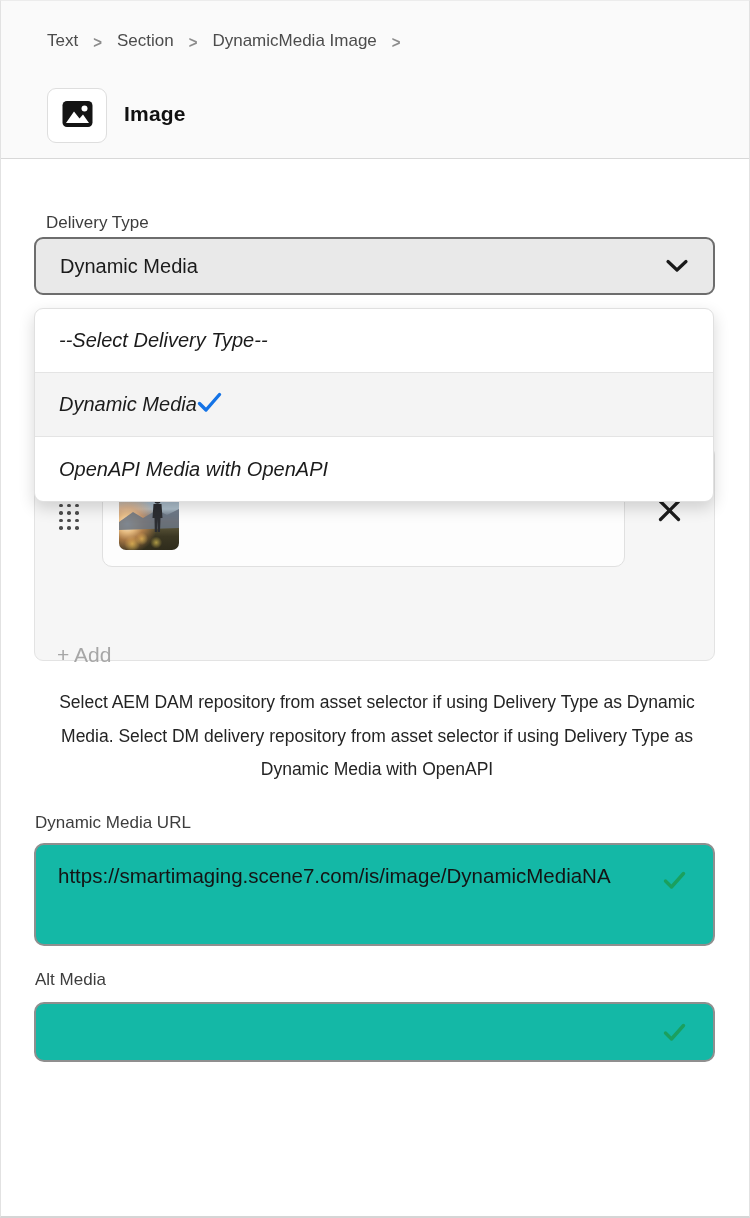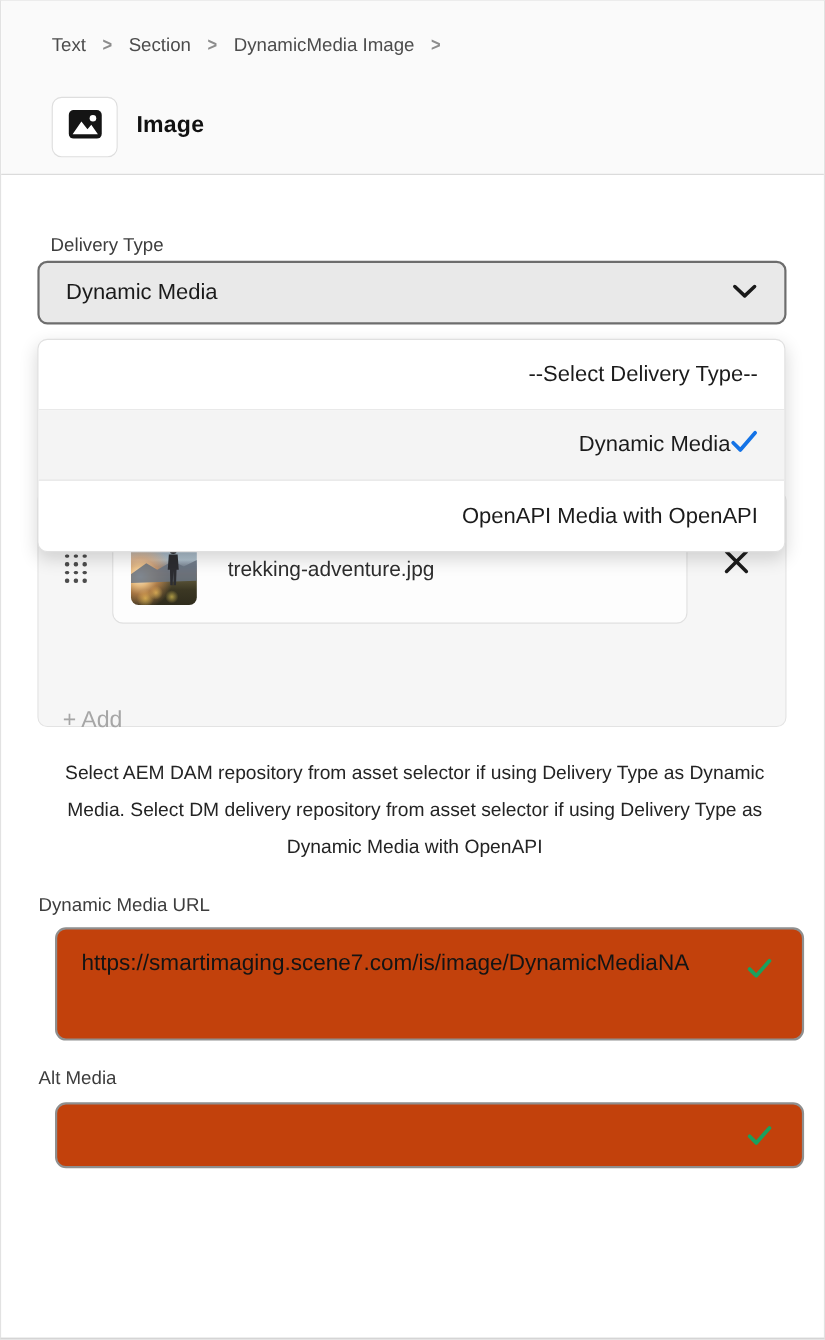--- a/index.html
+++ b/index.html
@@ -34,8 +34,8 @@
     background:#fff; border:1px solid #e0e0e0; border-radius:9px;
     box-shadow:0 6px 16px rgba(0,0,0,.16); overflow:hidden; }
   .dd-item { height:64px; display:flex; align-items:center;
-    justify-content:flex-end; padding:0 24px; font-size:20px;
-    color:#1b1b1b; border-bottom:1px solid #e4e4e4; cursor:pointer; }
+    justify-content:flex-start; padding:0 24px; font-size:20px;
+    color:#1b1b1b; border-bottom:1px solid #e4e4e4; cursor:pointer;font-style:italic; }
   .dd-item:last-child { border-bottom:none; }
   .dd-item.selected { background:#f4f4f4; }
   

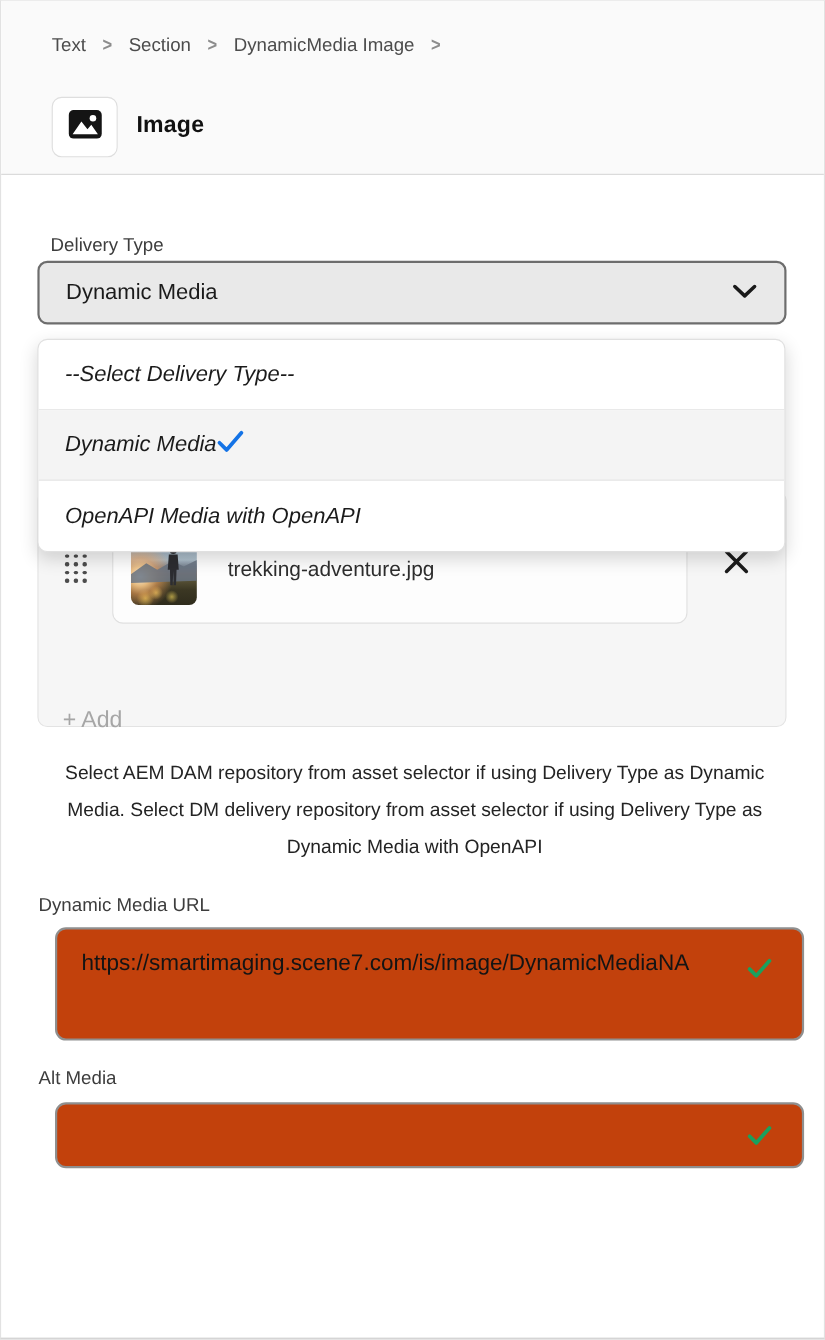--- a/index.html
+++ b/index.html
@@ -160,7 +160,6 @@
           </g>
         </svg>
       </div>
-      <span class="filename">trekking-adventure.jpg</span>
     </div>
     <button class="close-btn">
       <span>

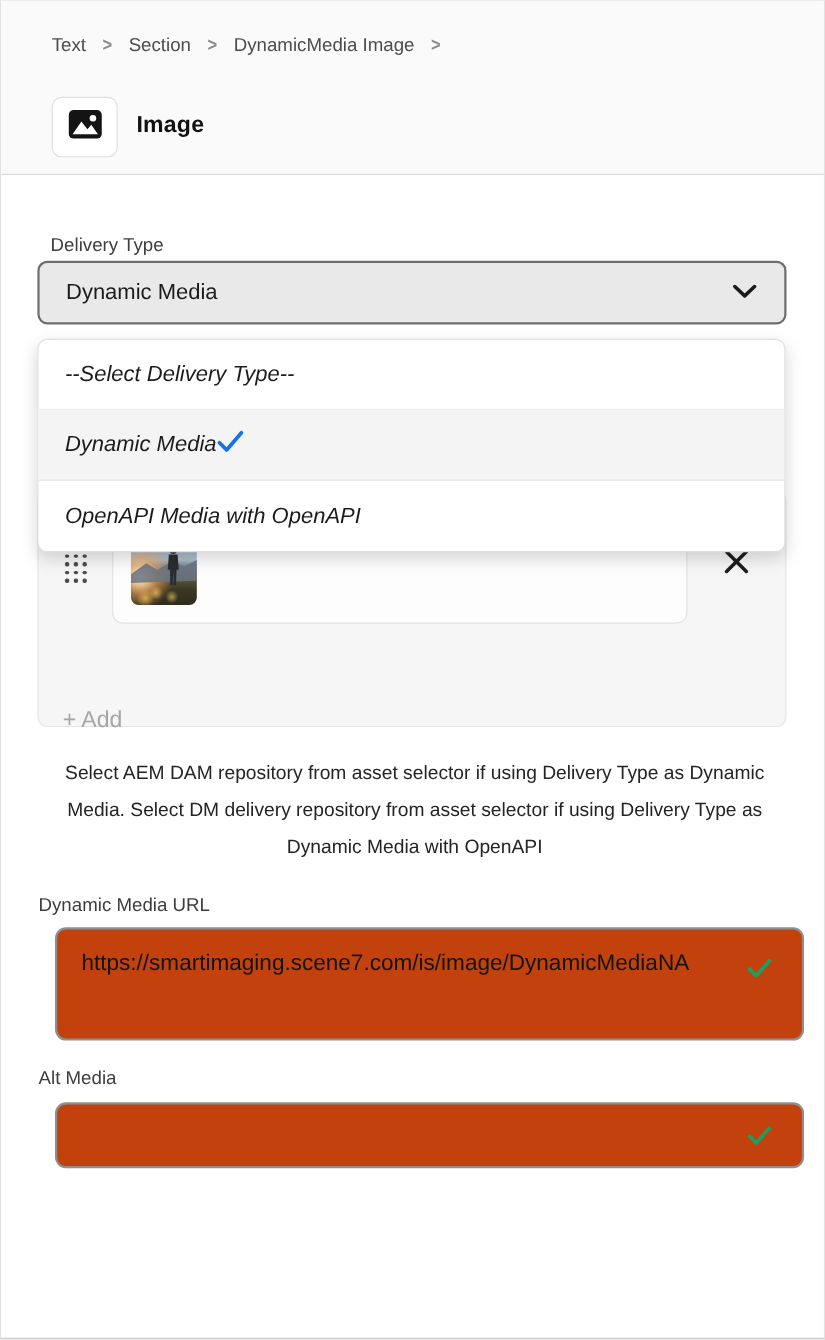--- a/index.html
+++ b/index.html
@@ -66,8 +66,8 @@
   .help-text { position:absolute; left:33px; top:685px; width:686px;
     font-size:17.5px; line-height:33.5px; color:#242424;text-align:center; }
   
-  .text-field { position:absolute; left:33px; background:#c2410c;
-    border:2px solid #8f8f8f; border-radius:10px;margin-left:16px; }
+  .text-field { position:absolute; left:33px; background:#14b8a6;
+    border:2px solid #8f8f8f; border-radius:10px; }
   .url-field { top:842px; width:681px; height:103px; }
   .url-value { position:absolute; left:22px; top:8px; width:580px;
     font-size:20.5px; line-height:45px; color:#141414;

